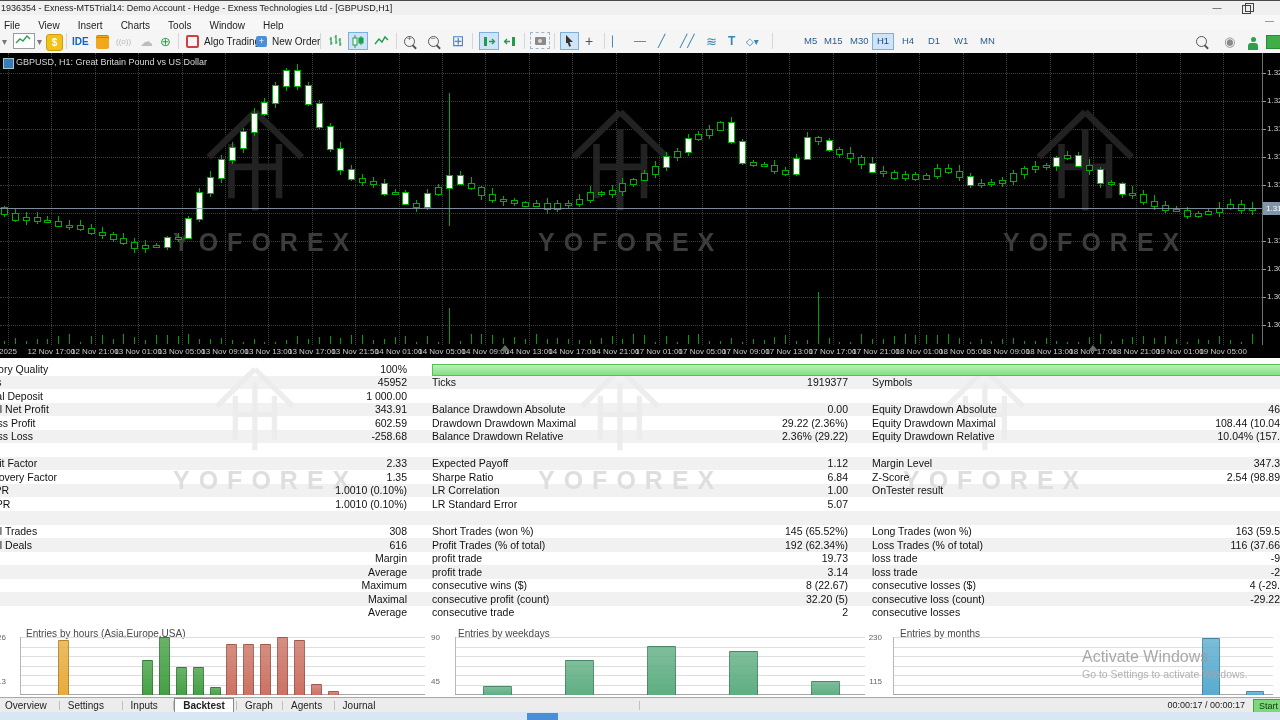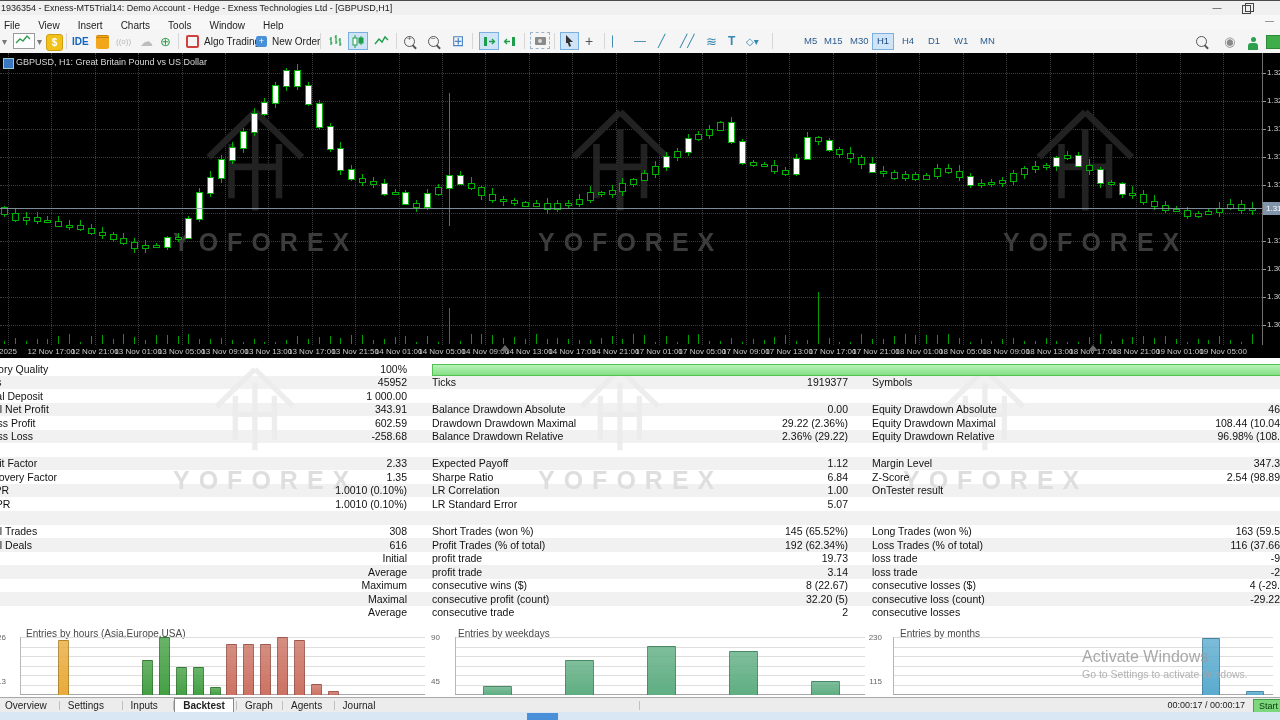--- a/index.html
+++ b/index.html
@@ -767,7 +767,7 @@
     <div class="cell c2l" style="top: 72.25px;">Balance Drawdown Relative</div>
     <div class="cell c2v" style="top: 72.25px;">2.36% (29.22)</div>
     <div class="cell c3l" style="top: 72.25px;">Equity Drawdown Relative</div>
-    <div class="cell c3v" style="top: 72.25px;">96.98% (108.</div>
+    <div class="cell c3v" style="top: 72.25px;">10.04% (157.</div>
     <div class="cell c1l" style="top: 99.35px;">Profit Factor</div>
     <div class="cell c1v" style="top: 99.35px;">2.33</div>
     <div class="cell c2l" style="top: 99.35px;">Expected Payoff</div>

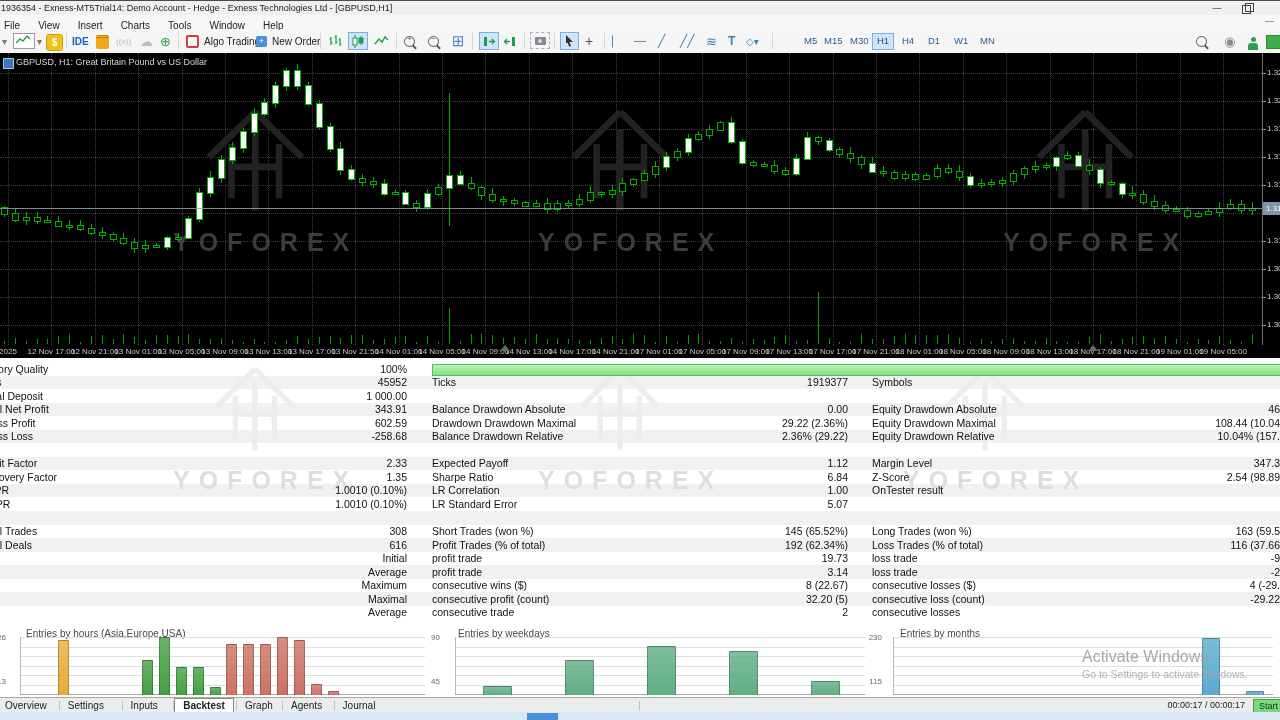--- a/index.html
+++ b/index.html
@@ -801,7 +801,7 @@
     <div class="cell c2v" style="top: 180.65px;">192 (62.34%)</div>
     <div class="cell c3l" style="top: 180.65px;">Loss Trades (% of total)</div>
     <div class="cell c3v" style="top: 180.65px;">116 (37.66</div>
-    <div class="cell c1v" style="top: 194.2px;">Initial</div>
+    <div class="cell c1v" style="top: 194.2px;">Margin</div>
     <div class="cell c2l" style="top: 194.2px;">profit trade</div>
     <div class="cell c2v" style="top: 194.2px;">19.73</div>
     <div class="cell c3l" style="top: 194.2px;">loss trade</div>

